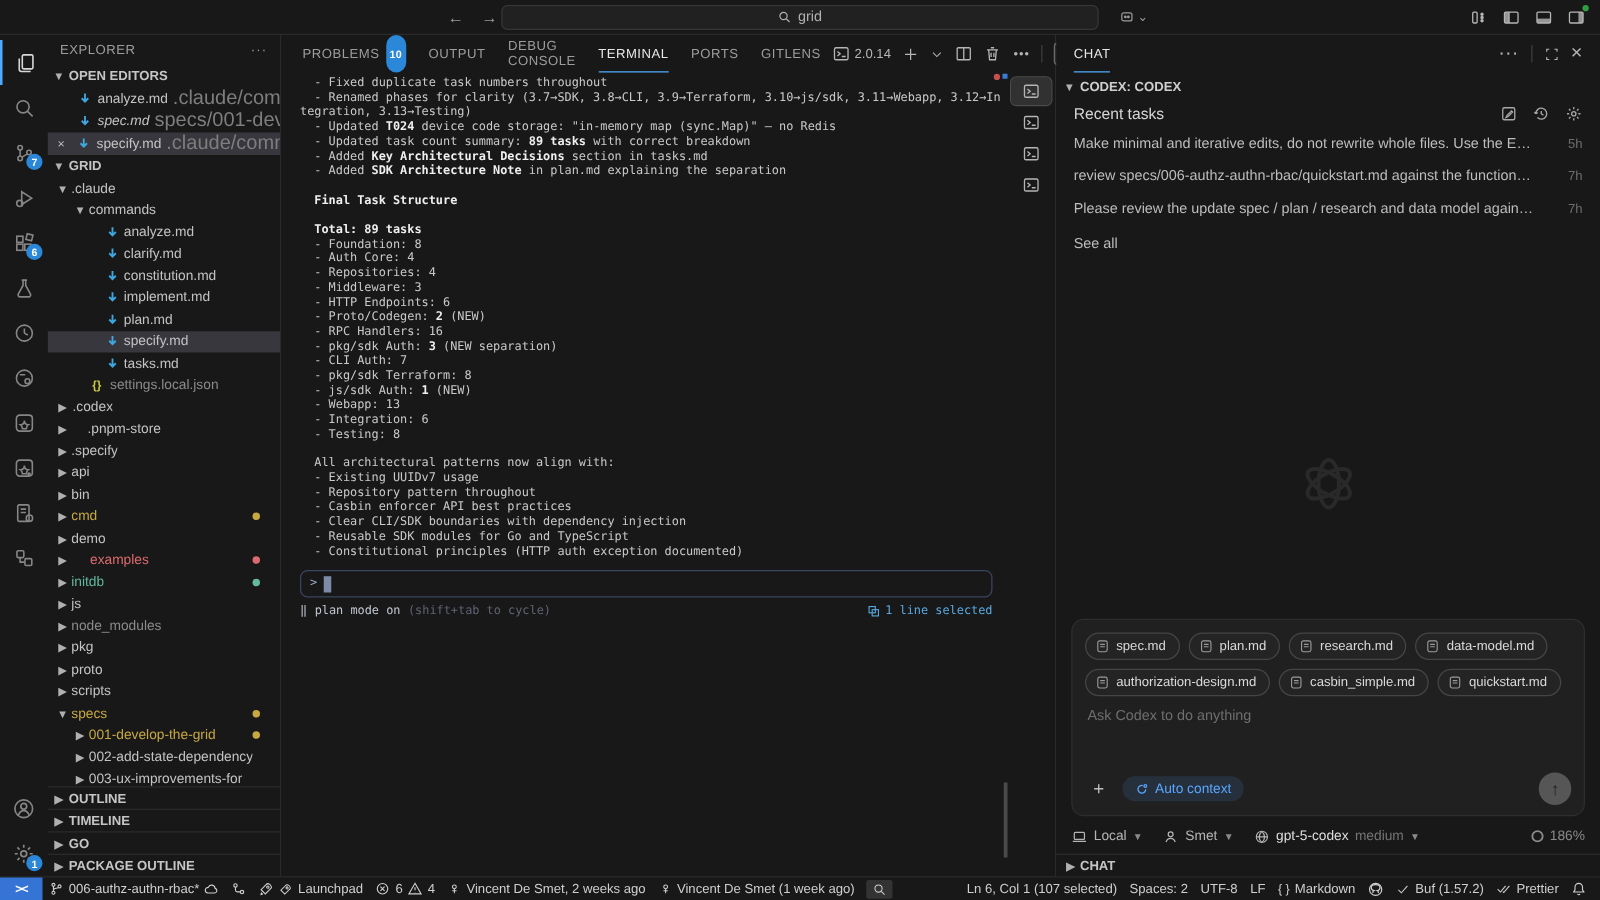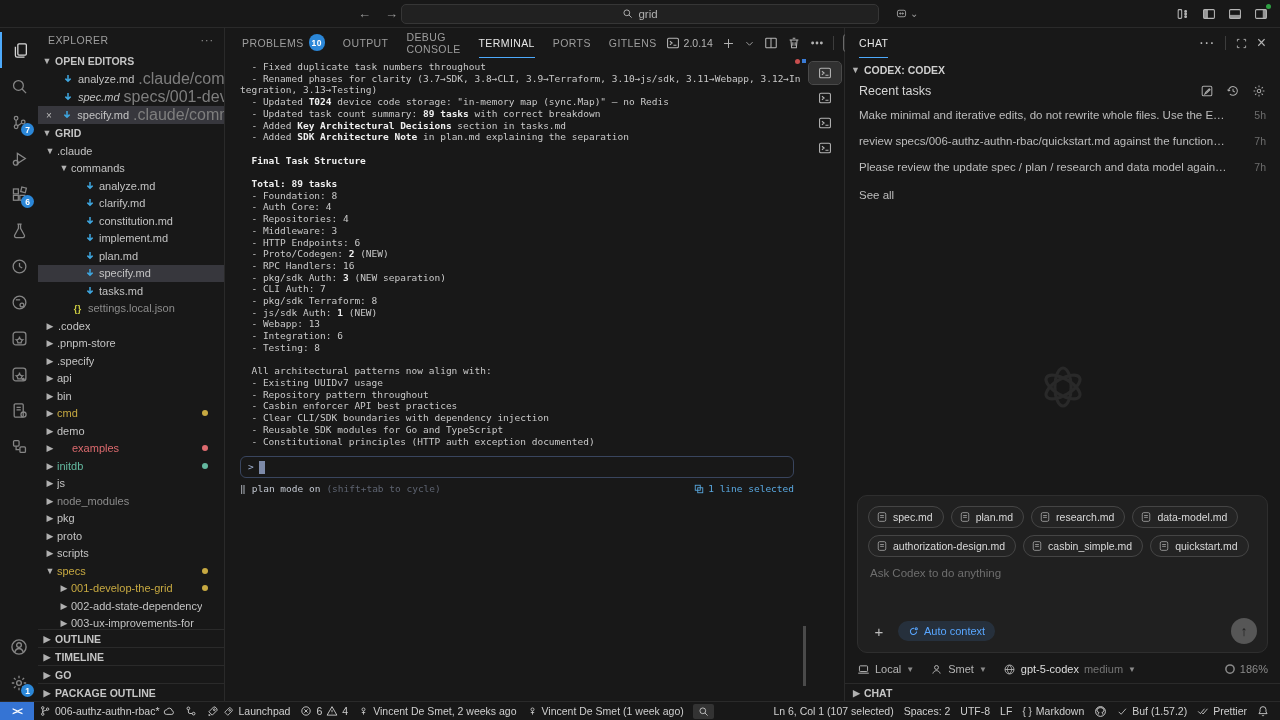--- a/index.html
+++ b/index.html
@@ -68,7 +68,7 @@
           display:flex; align-items:center; gap:5px; cursor:pointer; border-bottom:1px solid transparent;}
   .ptab.active { color:#e7e7e7; border-bottom:1px solid #4daafc; }
   .ptab-badge { background:#2b87d8; color:#fff; border-radius:9px; font-size:8.5px; min-width:14px;
-                height:17px; display:flex; align-items:center; justify-content:center; padding:0 3px; font-weight:bold;}
+                height:30px; display:flex; align-items:center; justify-content:center; padding:0 3px; font-weight:bold;}
   .panel-actions { margin-left:auto; display:flex; align-items:center; gap:9px; color:#b5b5b5; }
   .pa-item { display:flex; align-items:center; gap:4px; font-size:10.5px; cursor:pointer; }
   .pa-item.active-frame { border:1px solid #6a6a6a; border-radius:3px; padding:2px; background:#2f2f2f;}

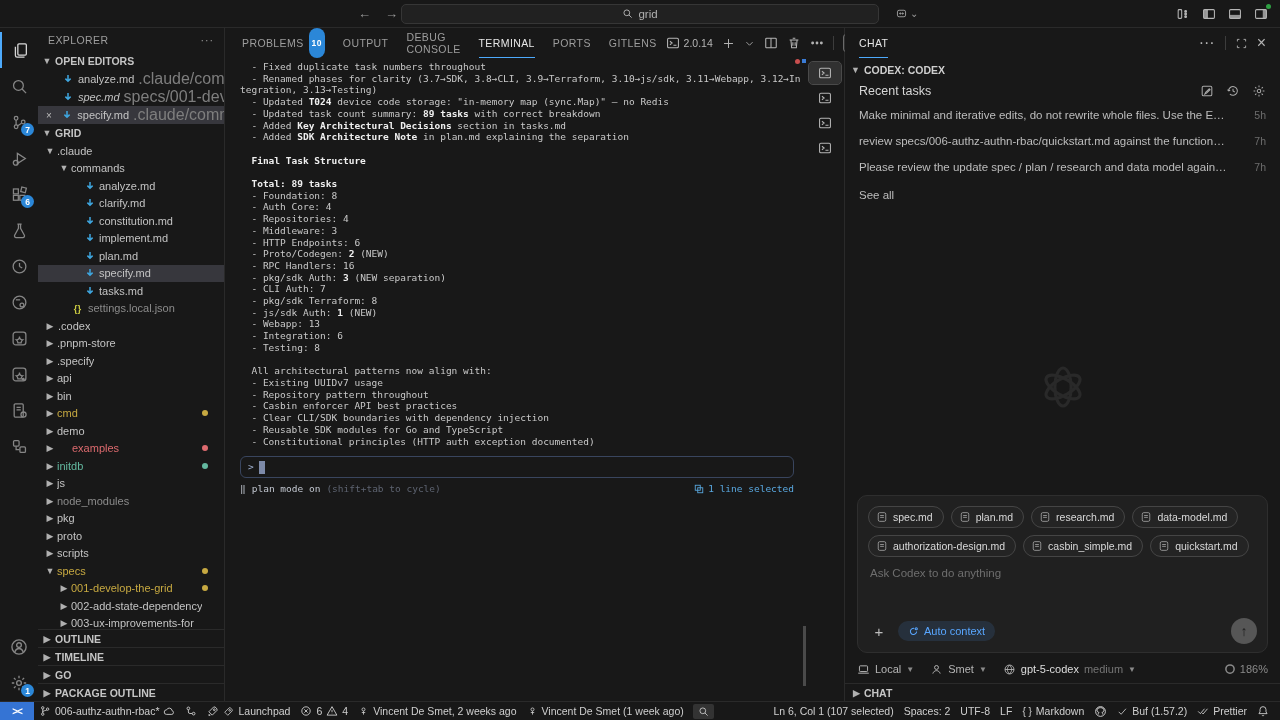--- a/index.html
+++ b/index.html
@@ -476,7 +476,7 @@
           </div>
           <div class="tree-row" style="padding-left: 6px;">
             <span class="chev">▶</span>
-            <span class="lbl" style="margin-left: 1px;">.pnpm-store</span>
+            <span class="lbl" style="margin-left: 14px;">.pnpm-store</span>
           </div>
           <div class="tree-row" style="padding-left: 6px;">
             <span class="chev">▶</span>

